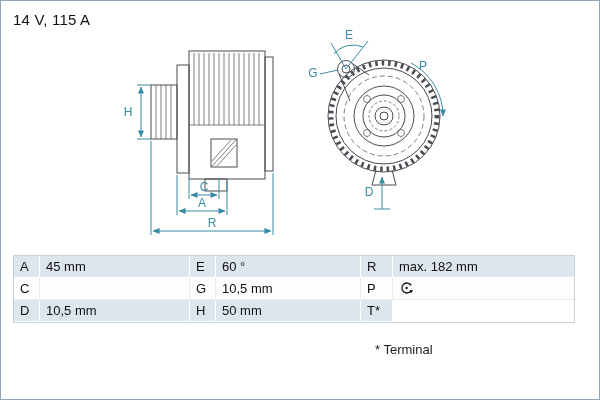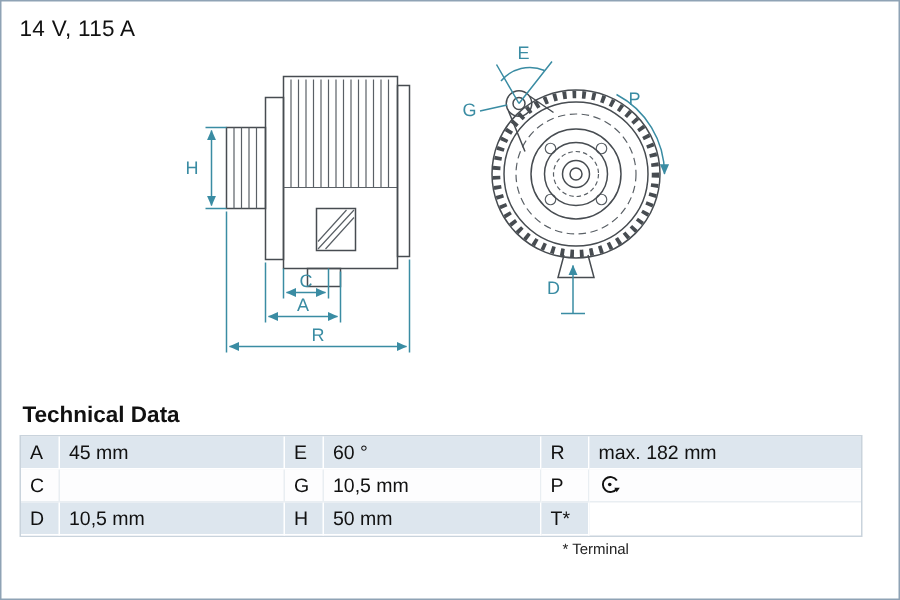--- a/index.html
+++ b/index.html
@@ -121,7 +121,6 @@
     </g>
   </svg>
 
-  <div class="heading">Technical Data</div>
 
   <div class="tdata">
 

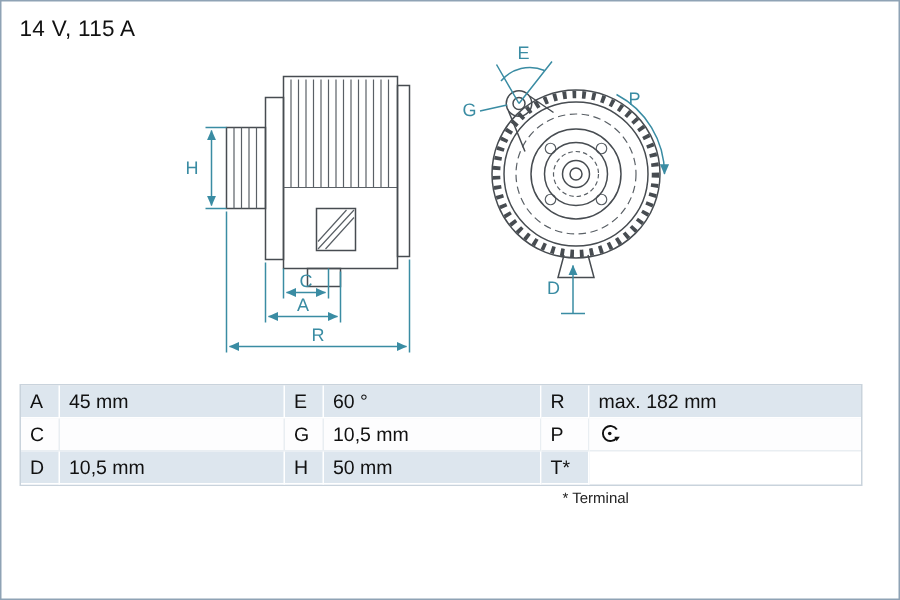--- a/index.html
+++ b/index.html
@@ -30,7 +30,7 @@
   .cell:nth-child(6n){border-right:none;}
   .shaded{background:#dde6ee;}
   .plain{background:#fdfdfe;border-right-color:#e9eef2;border-bottom-color:#e9eef2;}
-  .footnote{font-size:10px;padding-left:362px;margin-top:3px;color:#222;}
+  .footnote{font-size:13px;padding-left:362px;margin-top:19px;color:#222;}
 </style>
 </head>
 <body>

